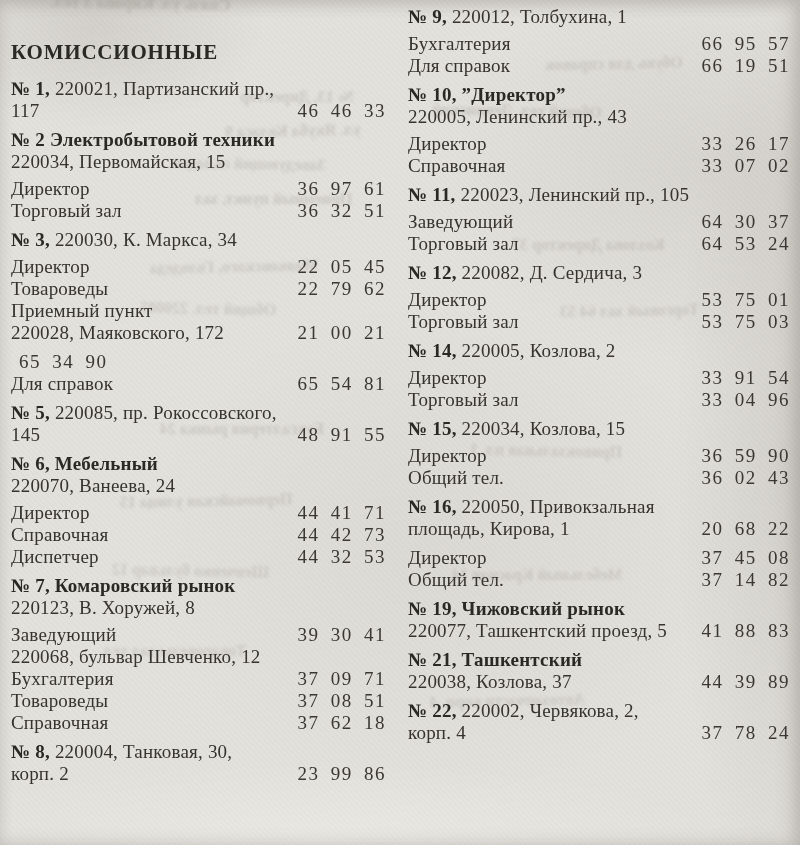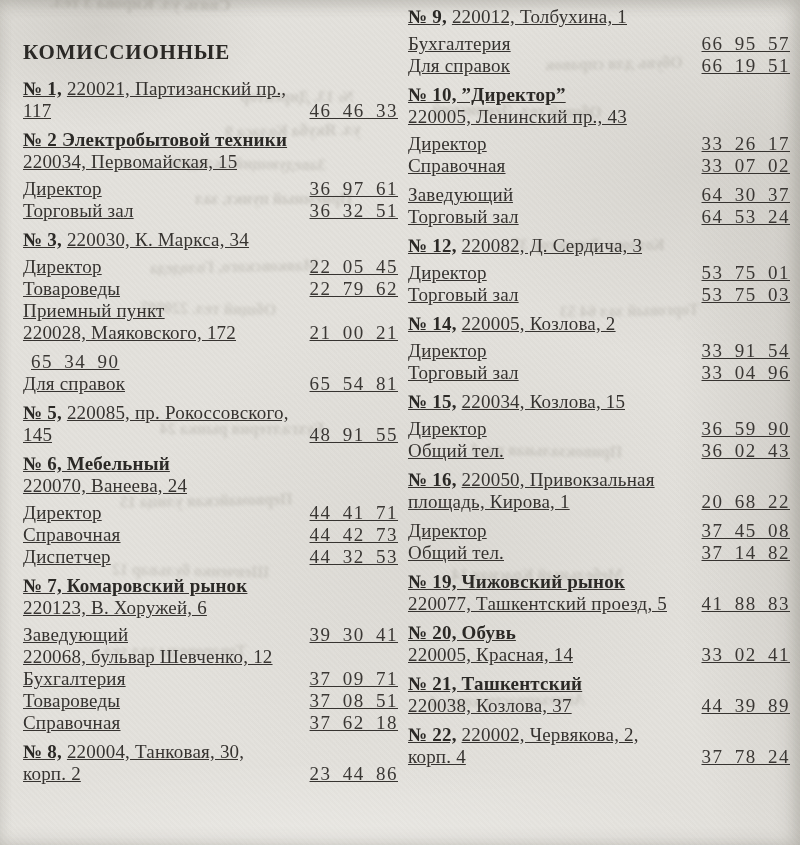--- a/index.html
+++ b/index.html
@@ -20,7 +20,7 @@
   .col-right{left:408px;top:6px;width:382px;}
   .heading{font-weight:bold;font-size:21px;letter-spacing:.8px;color:#2b2926;
            margin:0 0 14px 0;line-height:24px;}
-  .entry{margin-bottom:7px;text-decoration:underline;}
+  .entry{margin-bottom:7px;}
   .block{margin-bottom:5px;}
   .block:last-child{margin-bottom:0;}
   .row{display:flex;justify-content:space-between;align-items:baseline;white-space:nowrap;}

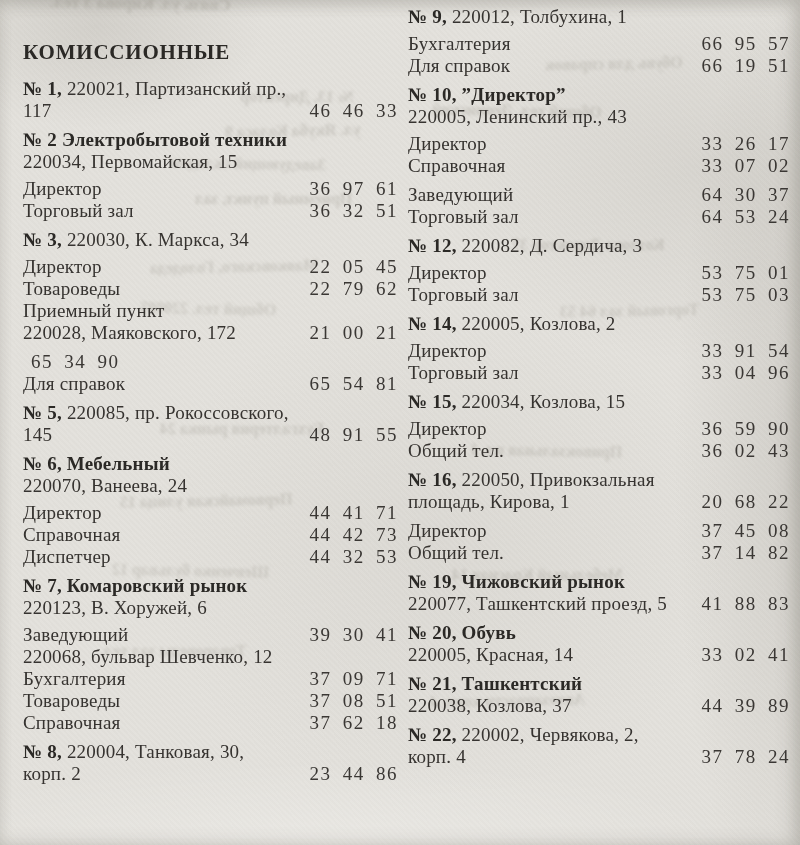--- a/index.html
+++ b/index.html
@@ -16,7 +16,7 @@
           repeating-linear-gradient(47deg, rgba(90,85,75,.018) 0 2px, rgba(255,255,255,.02) 2px 4px);
         box-shadow:inset -7px 0 18px rgba(95,90,80,.22), inset 0 5px 14px rgba(95,90,80,.14);}
   .col{position:absolute;color:#363330;font-size:19px;line-height:22px;letter-spacing:.2px;}
-  .col-left{left:23px;top:12px;width:375px;padding-top:28px;}
+  .col-left{left:11px;top:12px;width:375px;padding-top:28px;}
   .col-right{left:408px;top:6px;width:382px;}
   .heading{font-weight:bold;font-size:21px;letter-spacing:.8px;color:#2b2926;
            margin:0 0 14px 0;line-height:24px;}

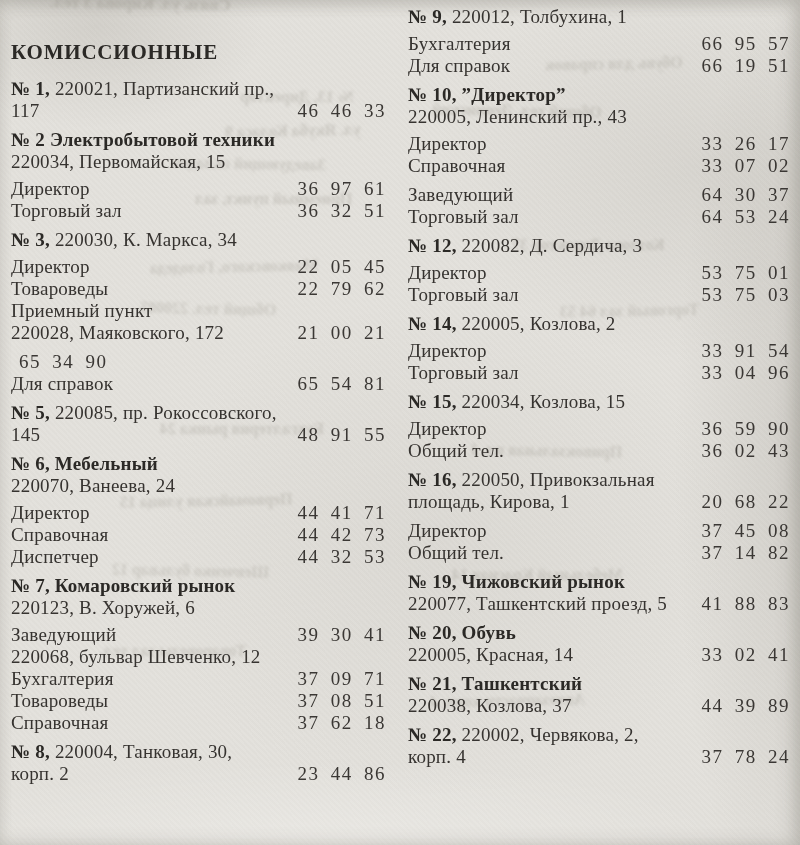--- a/index.html
+++ b/index.html
@@ -246,6 +246,11 @@
         <div class="entry">
           <div class="block">
             <div class="row">
+              <span class="label"><span class="b">№ 11,</span><span class="t">220023, Ленинский пр., 105</span></span>
+            </div>
+          </div>
+          <div class="block">
+            <div class="row">
               <span class="label"><span class="t">Заведующий</span></span>
               <span class="phone">64 30 37</span>
             </div>

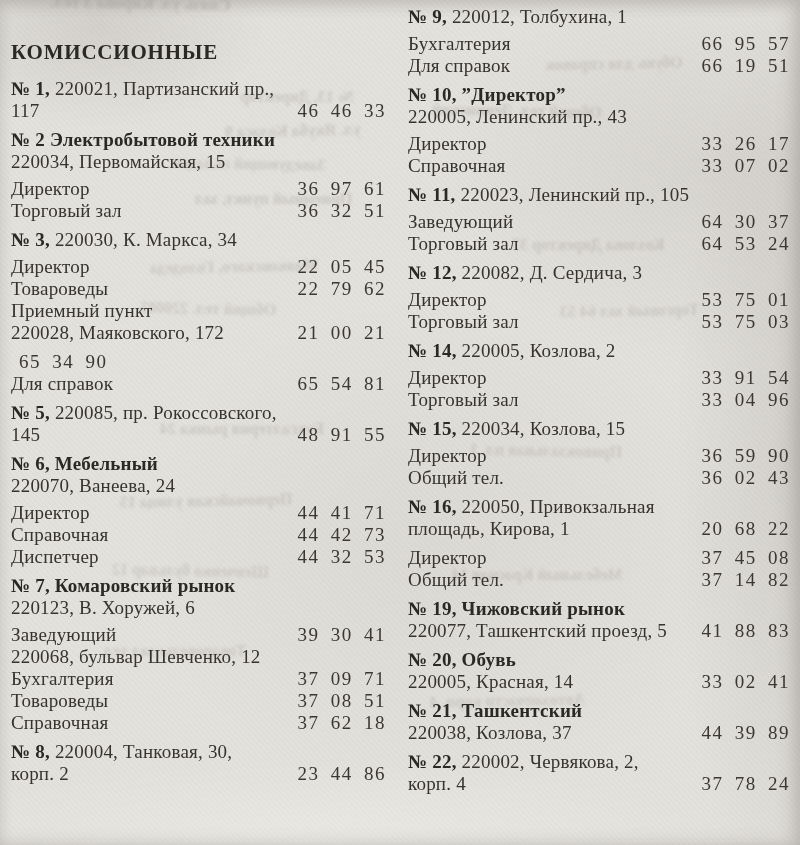--- a/index.html
+++ b/index.html
@@ -166,7 +166,7 @@
               <span class="label"><span class="b">№ 7, Комаровский рынок</span></span>
             </div>
             <div class="row">
-              <span class="label"><span class="t">220123, В. Хоружей, 6</span></span>
+              <span class="label"><span class="t">220123, В. Хоружей, 8</span></span>
             </div>
           </div>
           <div class="block">

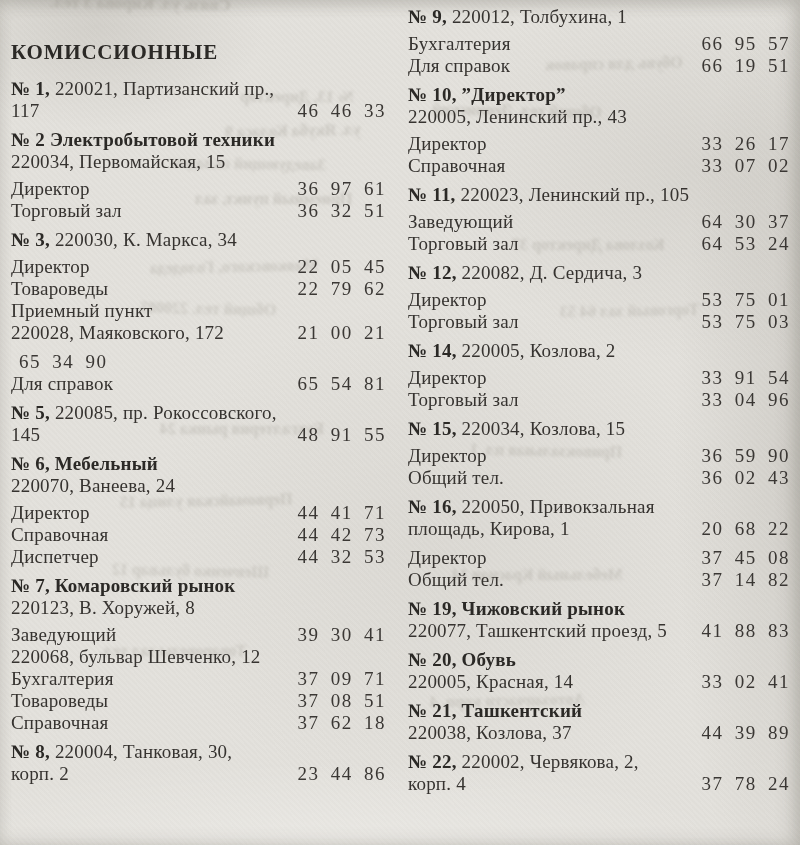--- a/index.html
+++ b/index.html
@@ -348,17 +348,6 @@
         <div class="entry">
           <div class="block">
             <div class="row">
-              <span class="label"><span class="b">№ 20, Обувь</span></span>
-            </div>
-            <div class="row">
-              <span class="label"><span class="t">220005, Красная, 14</span></span>
-              <span class="phone">33 02 41</span>
-            </div>
-          </div>
-        </div>
-        <div class="entry">
-          <div class="block">
-            <div class="row">
               <span class="label"><span class="b">№ 21, Ташкентский</span></span>
             </div>
             <div class="row">

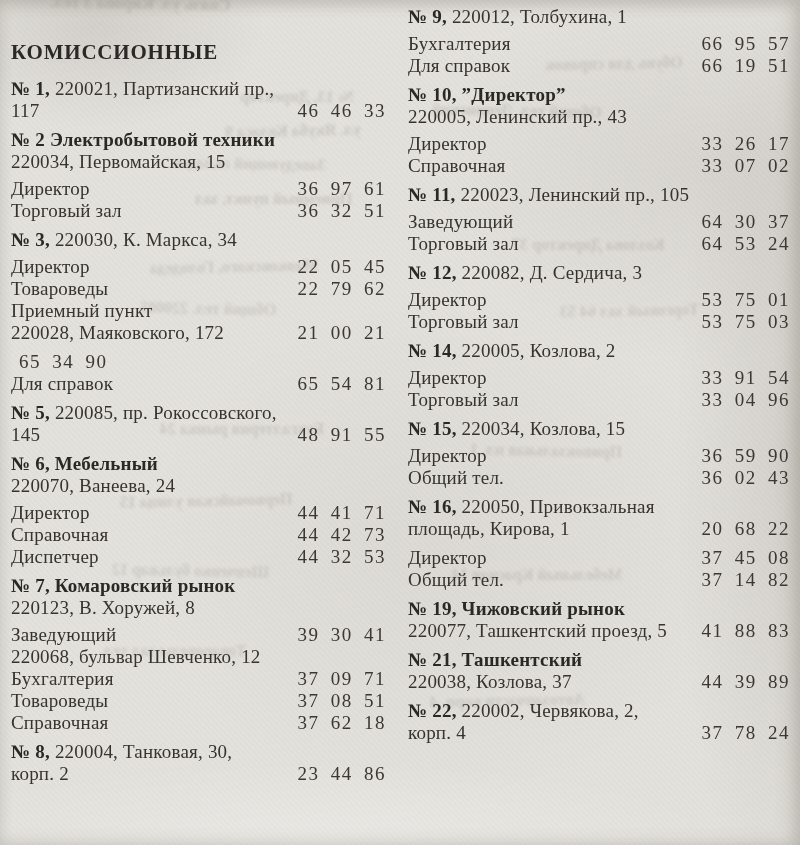--- a/index.html
+++ b/index.html
@@ -198,7 +198,7 @@
             </div>
             <div class="row">
               <span class="label"><span class="t">корп. 2</span></span>
-              <span class="phone">23 44 86</span>
+              <span class="phone">23 99 86</span>
             </div>
           </div>
         </div>

